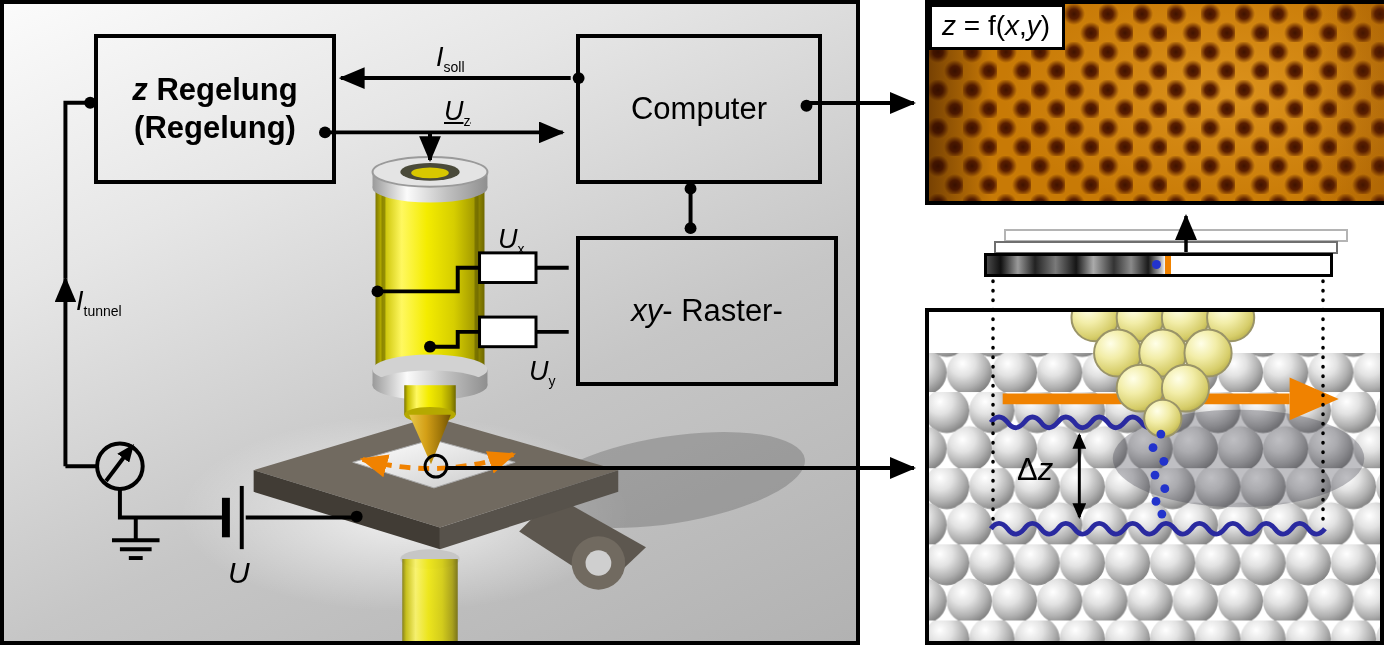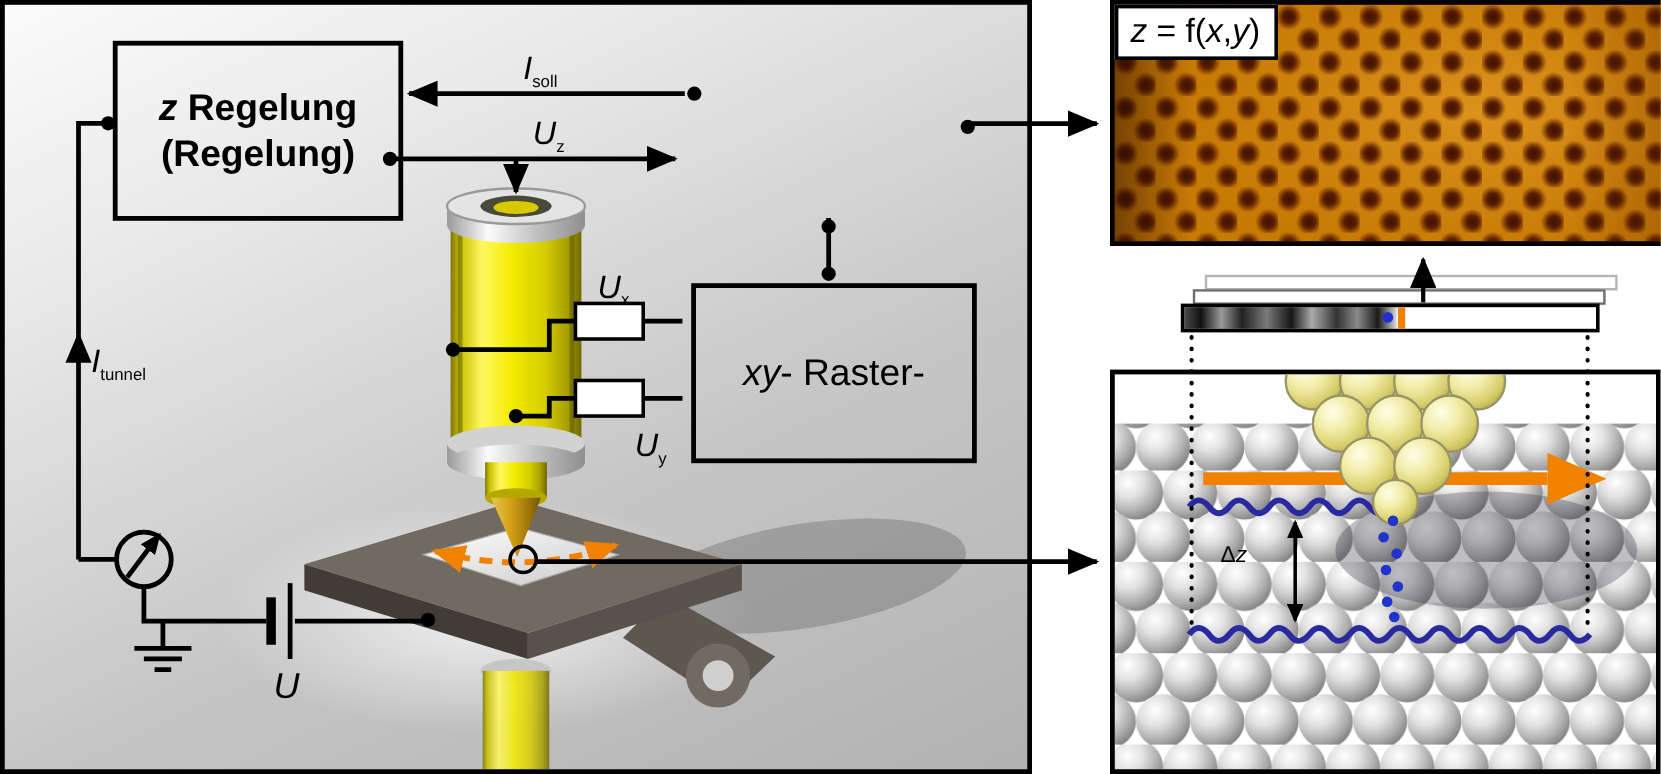--- a/index.html
+++ b/index.html
@@ -23,7 +23,7 @@
   .sig{position:absolute;font-size:27px;font-style:italic;white-space:nowrap;}
   .sig sub{font-style:normal;font-size:14px;}
   #lbl-isoll{left:432px;top:38px;}
-  #lbl-uz{left:440px;top:92px;}
+  #lbl-uz{left:440px;top:92px;text-decoration:underline;}
   #lbl-ux{left:494px;top:220px;}
   #lbl-uy{left:525px;top:352px;}
   #lbl-itunnel{left:72px;top:282px;}

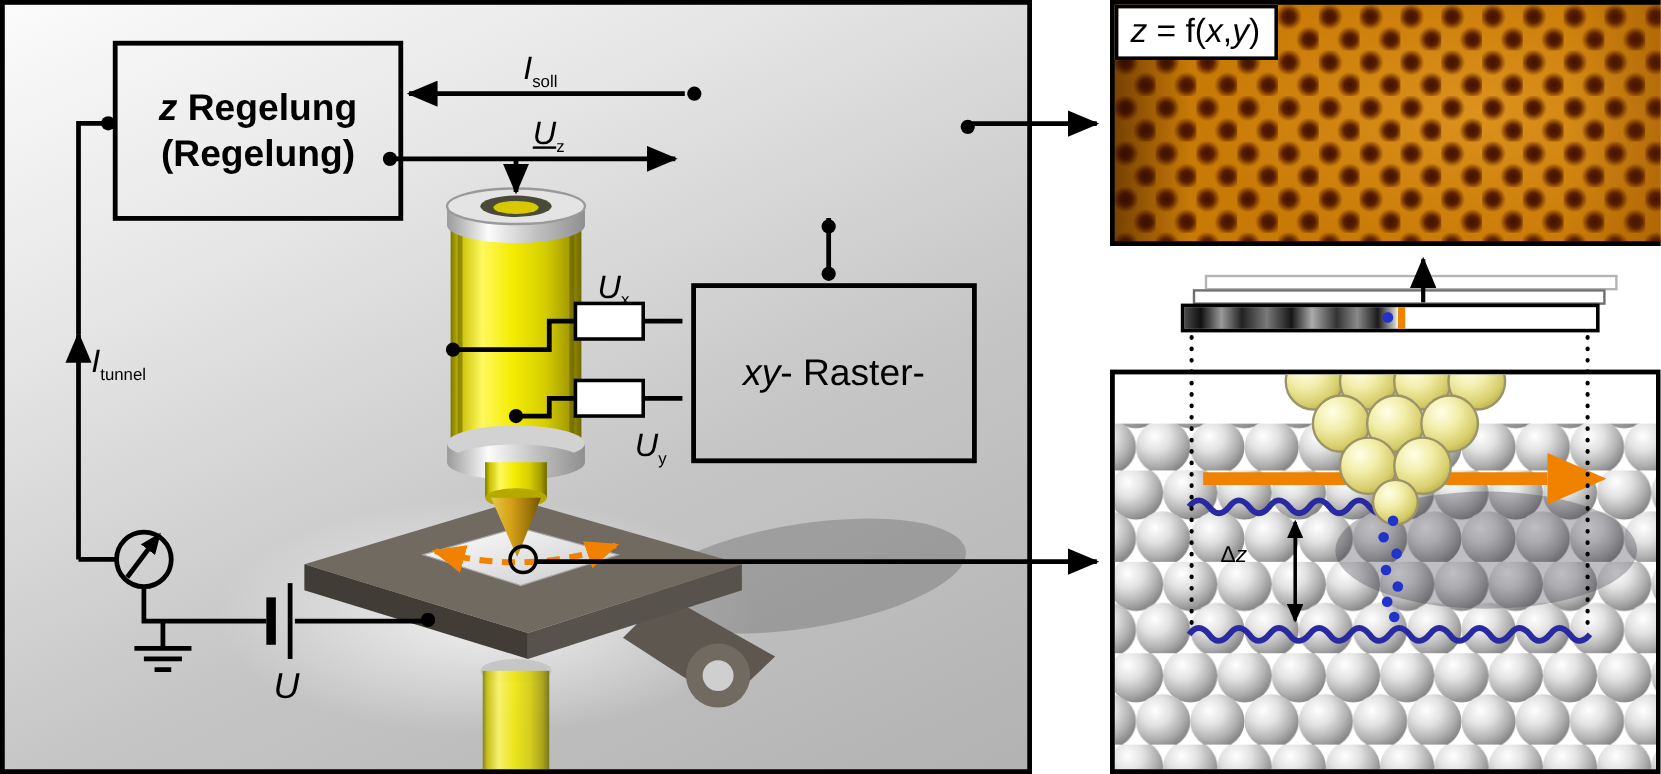--- a/index.html
+++ b/index.html
@@ -191,6 +191,9 @@
       <div><span class="it">z</span><span> Regelung</span></div>
       <div>(Regelung)</div>
     </div>
+    <div class="box" id="box-comp">
+      <div>Computer</div>
+    </div>
     <div class="box" id="box-xy">
       <div><span class="it">xy</span><span>- Raster-</span></div>
     </div>

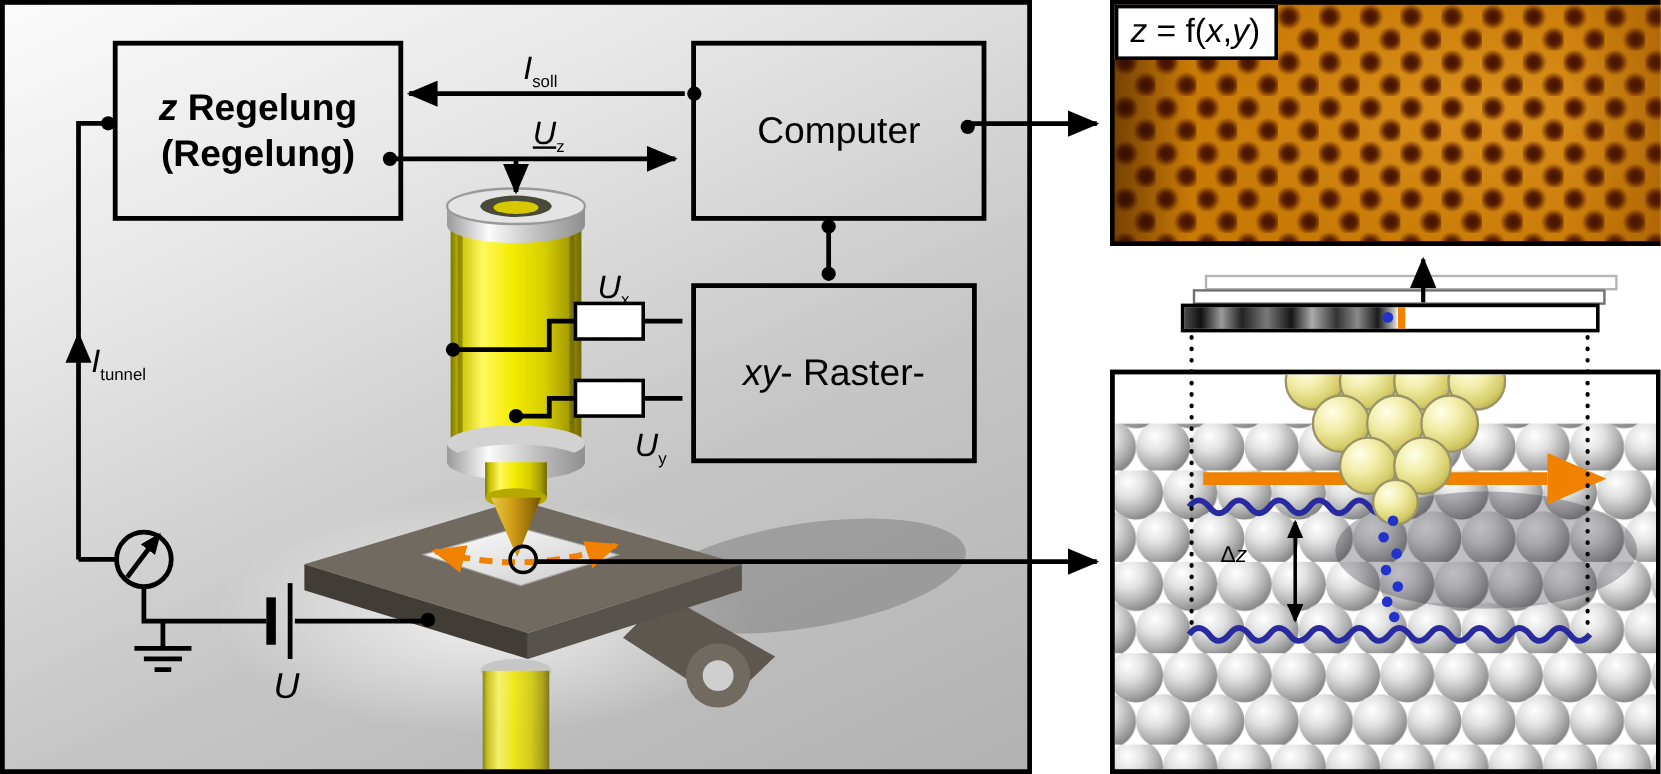--- a/index.html
+++ b/index.html
@@ -18,7 +18,7 @@
     font-size:31px;line-height:38px;text-align:center;background:transparent;}
   #box-z{left:90px;top:30px;width:242px;height:150px;font-weight:bold;}
   #box-comp{left:572px;top:30px;width:246px;height:150px;}
-  #box-xy{left:572px;top:232px;width:238px;height:150px;}
+  #box-xy{left:572px;top:232px;width:262px;height:150px;}
   .it{font-style:italic;}
   .sig{position:absolute;font-size:27px;font-style:italic;white-space:nowrap;}
   .sig sub{font-style:normal;font-size:14px;}

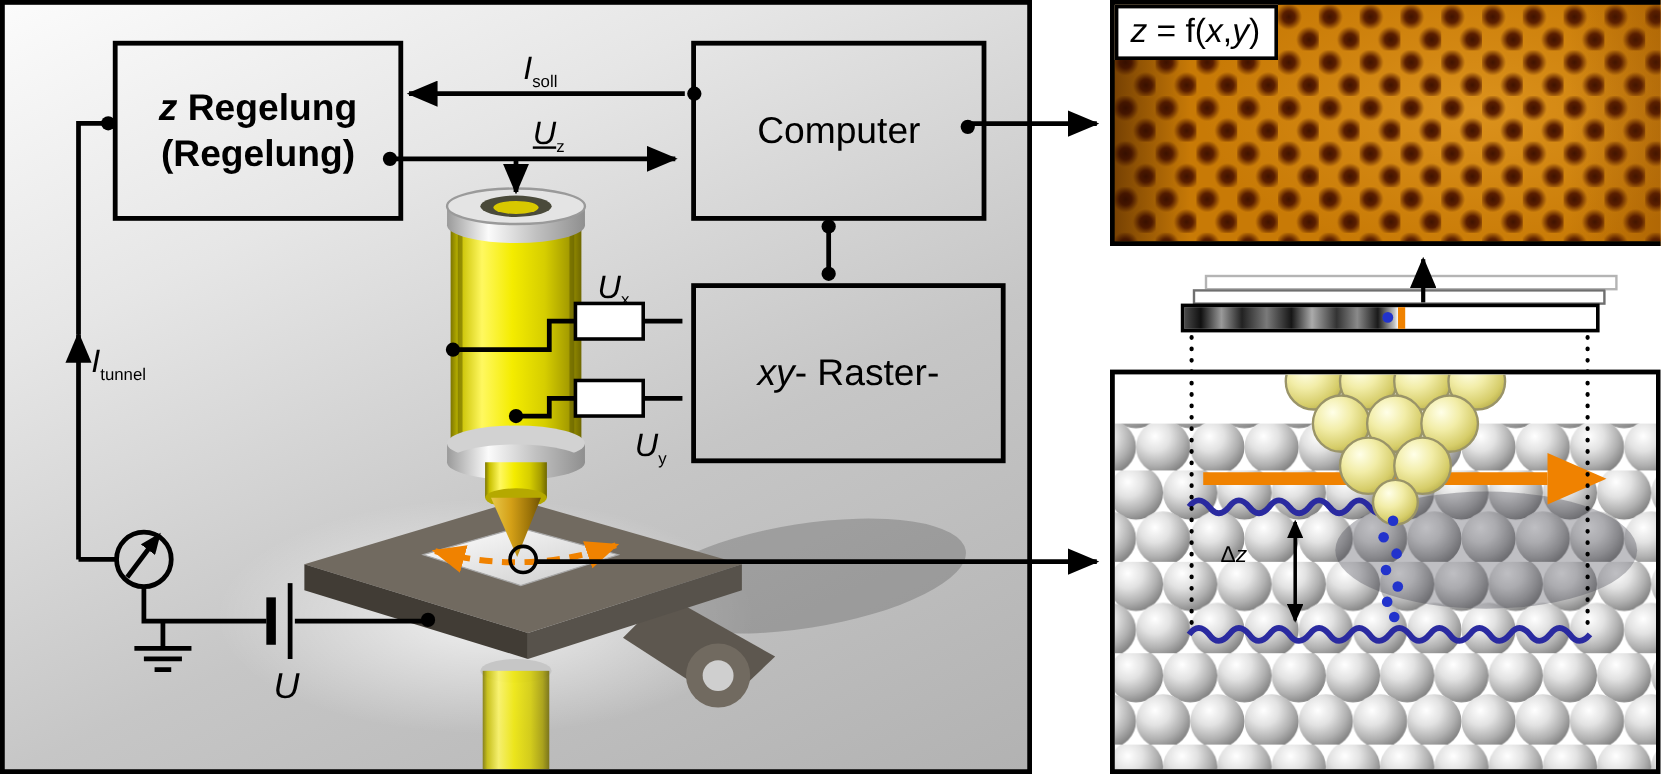--- a/index.html
+++ b/index.html
@@ -58,7 +58,7 @@
   
   .panel-tip{position:absolute;left:925px;top:308px;width:459px;height:337px;
     border:4px solid #000;box-sizing:border-box;background:#fff;overflow:hidden;}
-  .dz{position:absolute;left:88px;top:140px;font-size:19px;white-space:nowrap;}
+  .dz{position:absolute;left:88px;top:140px;font-size:31px;white-space:nowrap;}
   .dz .it{font-style:italic;}
 
   .overlay{z-index:60;pointer-events:none;}

